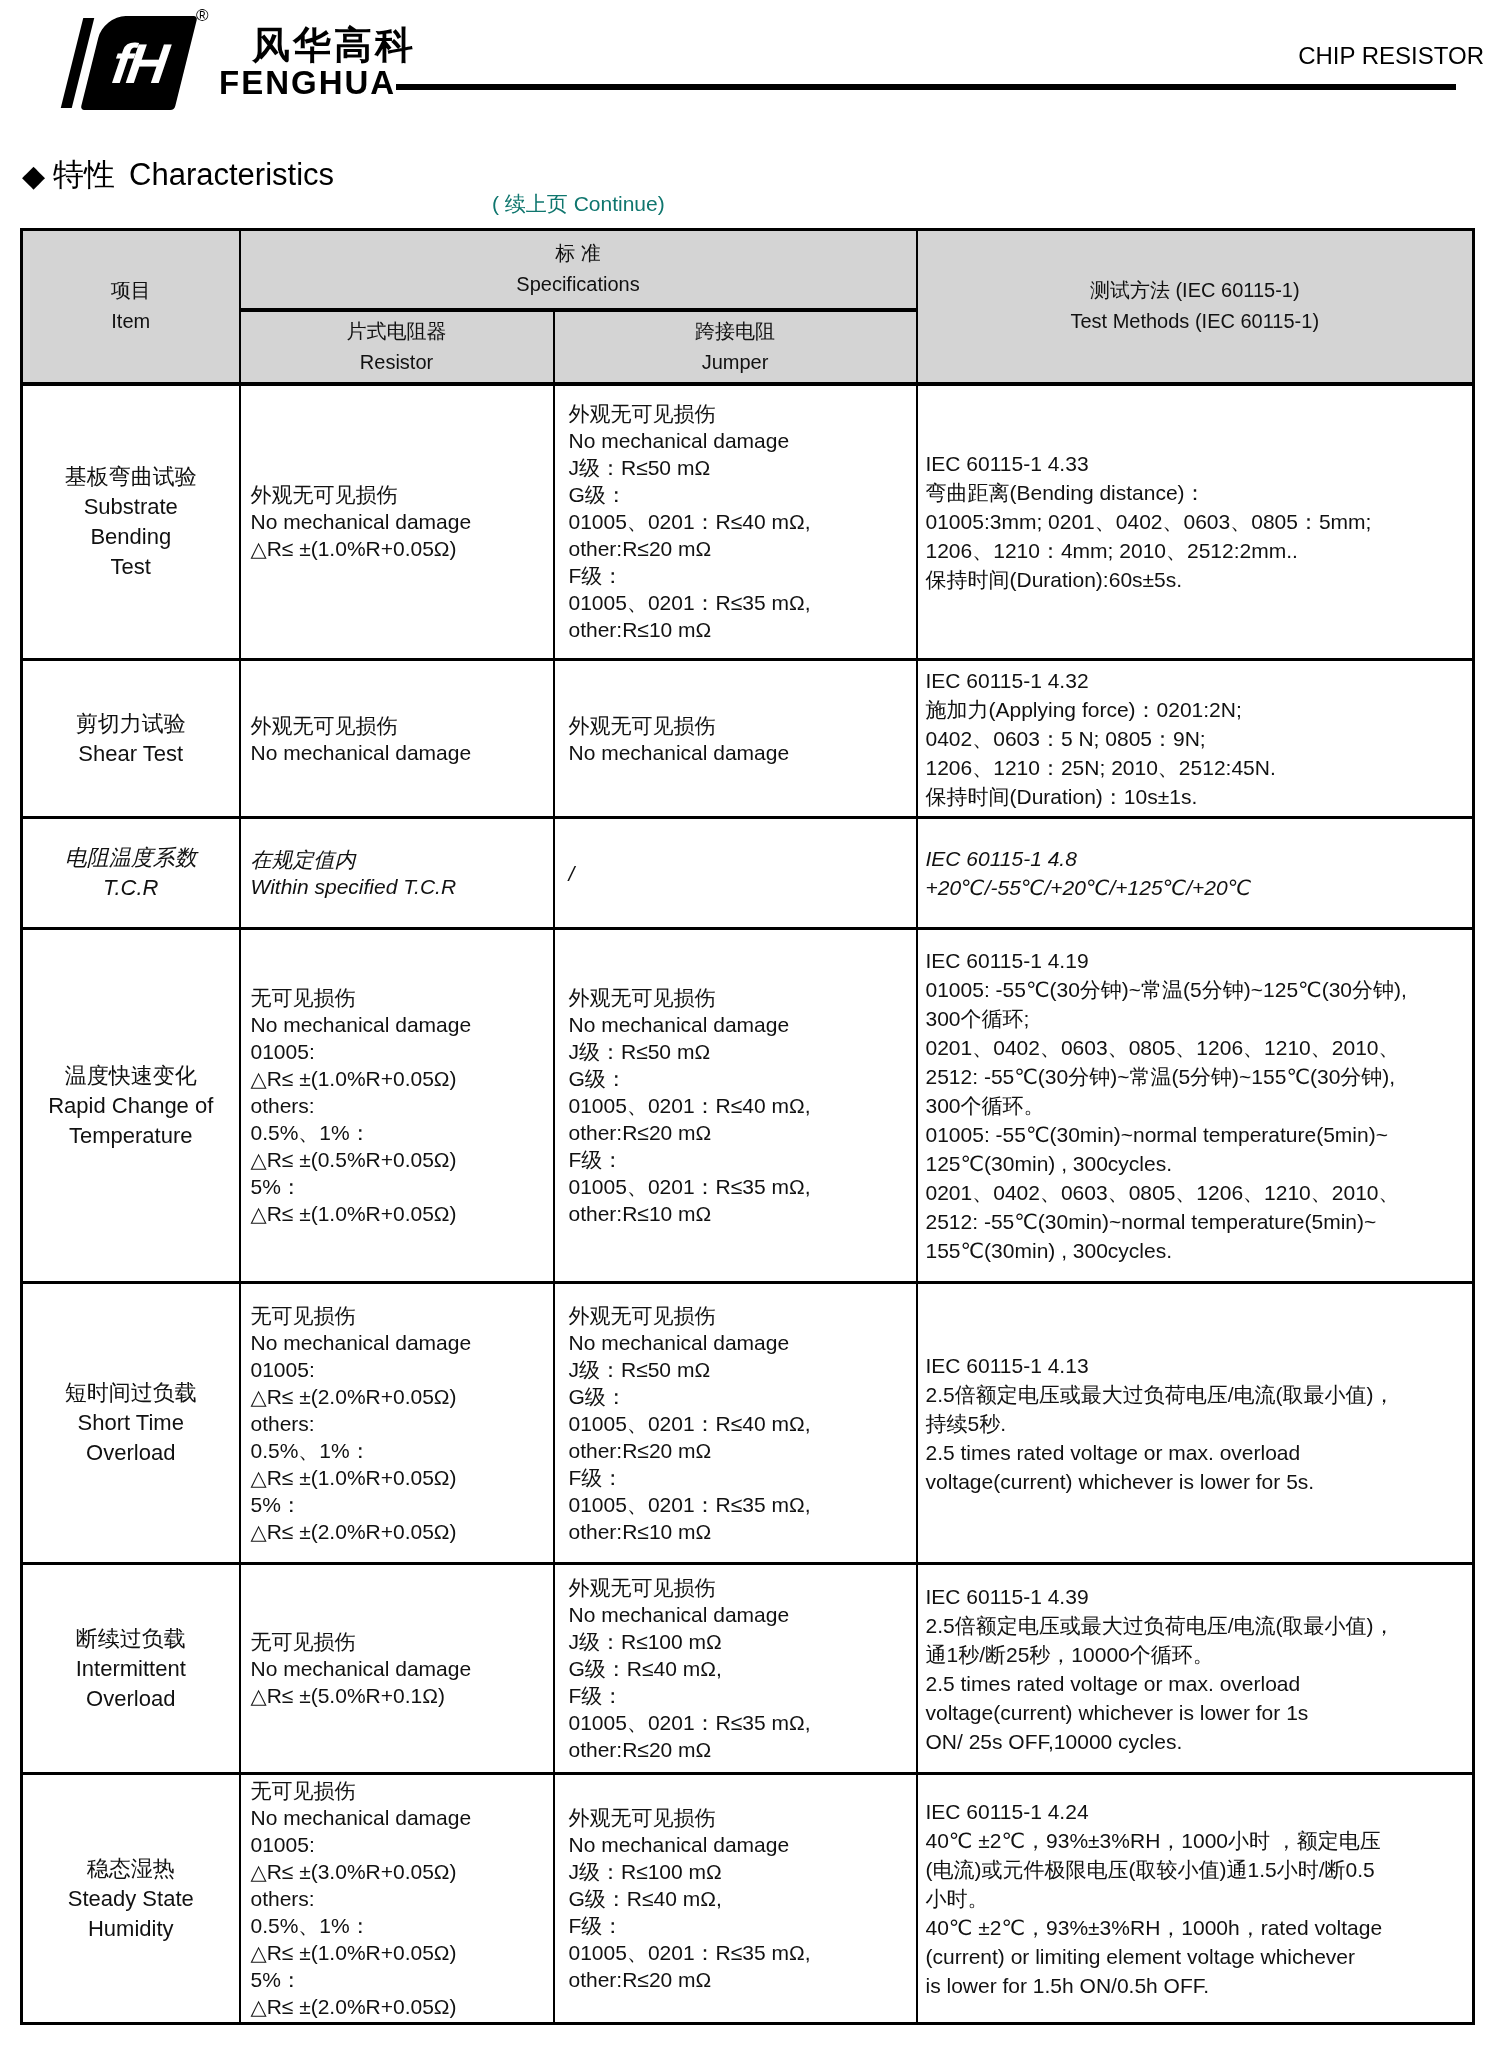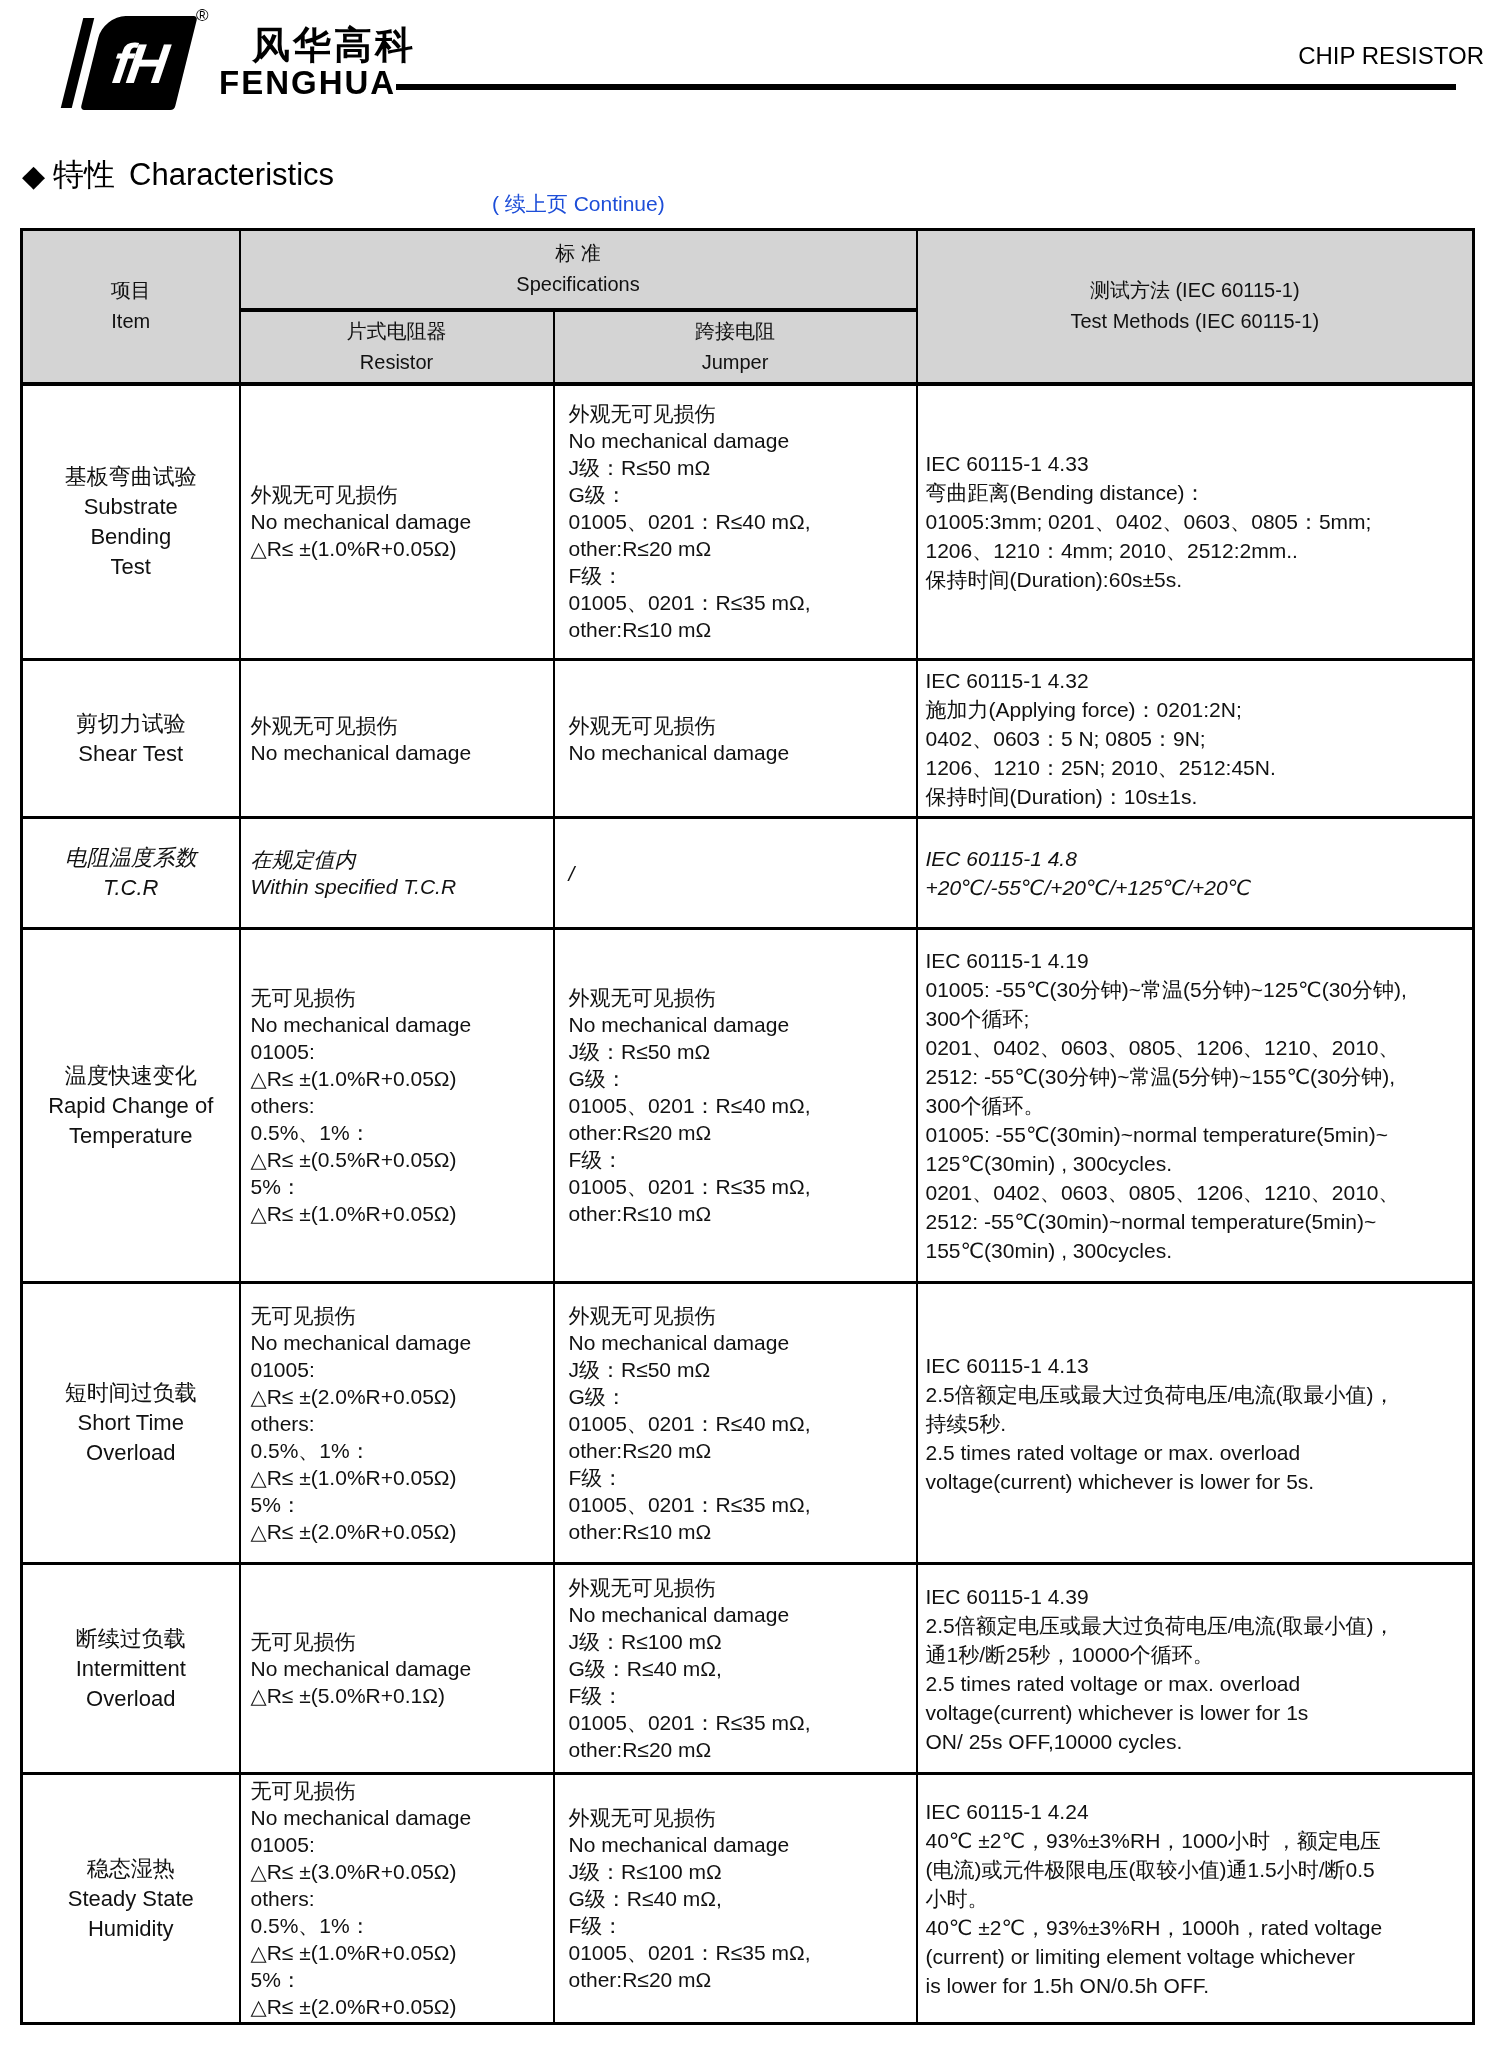--- a/index.html
+++ b/index.html
@@ -46,7 +46,7 @@
   .section-title{position:absolute;left:22px;top:154px;font-size:31px;color:#000;display:flex;align-items:center;}
   .section-title .diamond{font-size:30px;margin-right:8px;}
   .section-title .zh{font-weight:normal;margin-right:14px;}
-  .continue-note{position:absolute;left:492px;top:190px;font-size:21px;color:#1d4ed8;}
+  .continue-note{position:absolute;left:492px;top:190px;font-size:21px;color:#0f766e;}
   
   table.chars{
     position:absolute;left:20px;top:228px;width:1452px;

